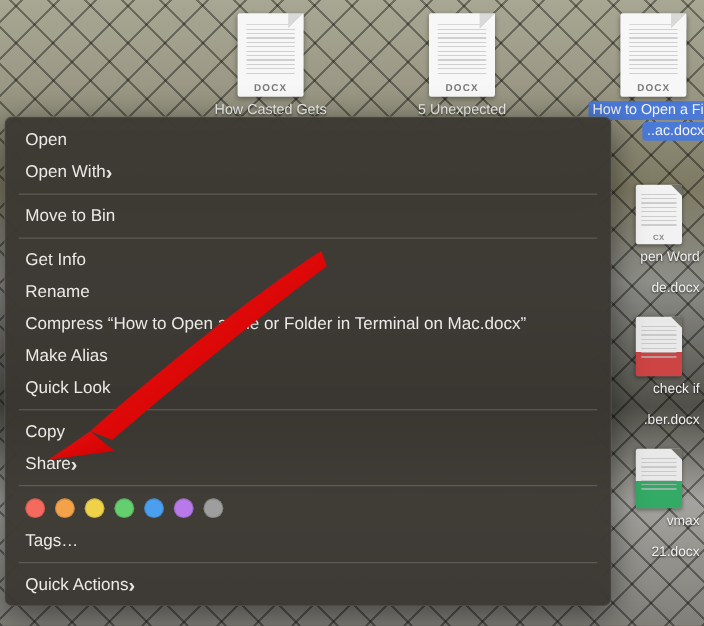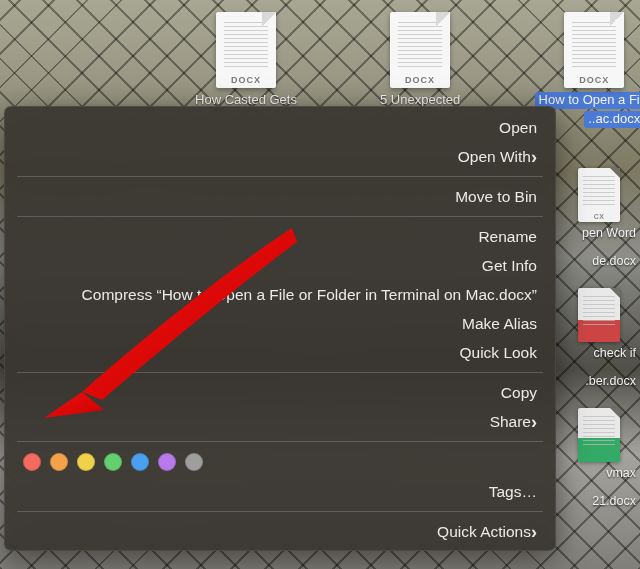--- a/index.html
+++ b/index.html
@@ -166,7 +166,7 @@
     padding: 5.5px 18px;
     display: flex;
     align-items: center;
-    justify-content: flex-end;
+    justify-content: flex-start;
     cursor: default;
   }
   .menu-item .chev {

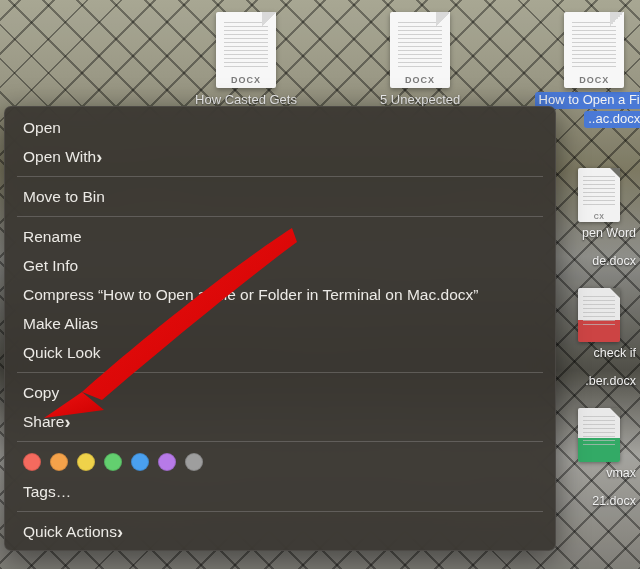--- a/index.html
+++ b/index.html
@@ -264,10 +264,10 @@
   <div class="sep"></div>
 
   <div class="menu-item">
+    <span>Get Info</span>
+  </div>
+  <div class="menu-item">
     <span>Rename</span>
-  </div>
-  <div class="menu-item">
-    <span>Get Info</span>
   </div>
   <div class="menu-item">
     <span>Compress “How to Open a File or Folder in Terminal on Mac.docx”</span>

